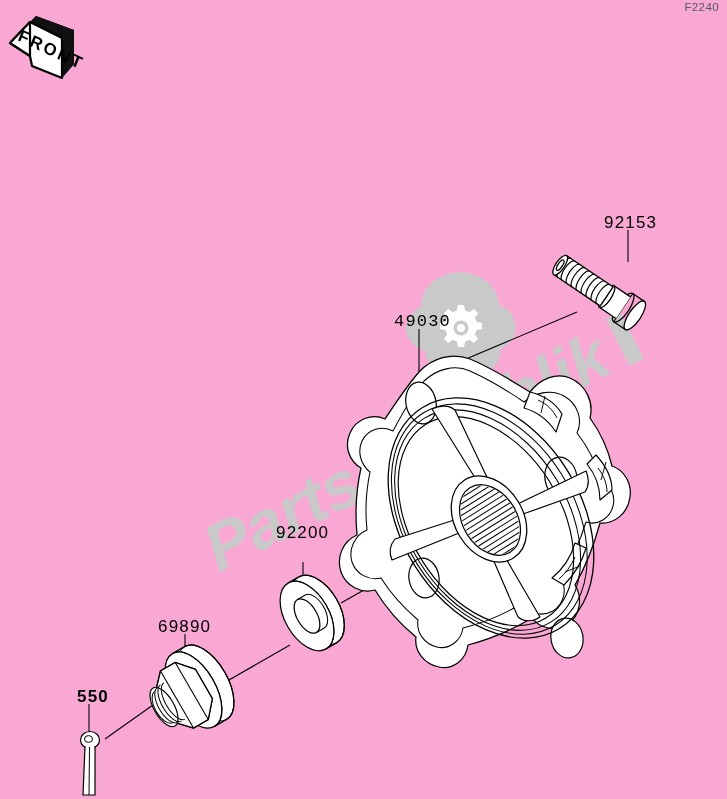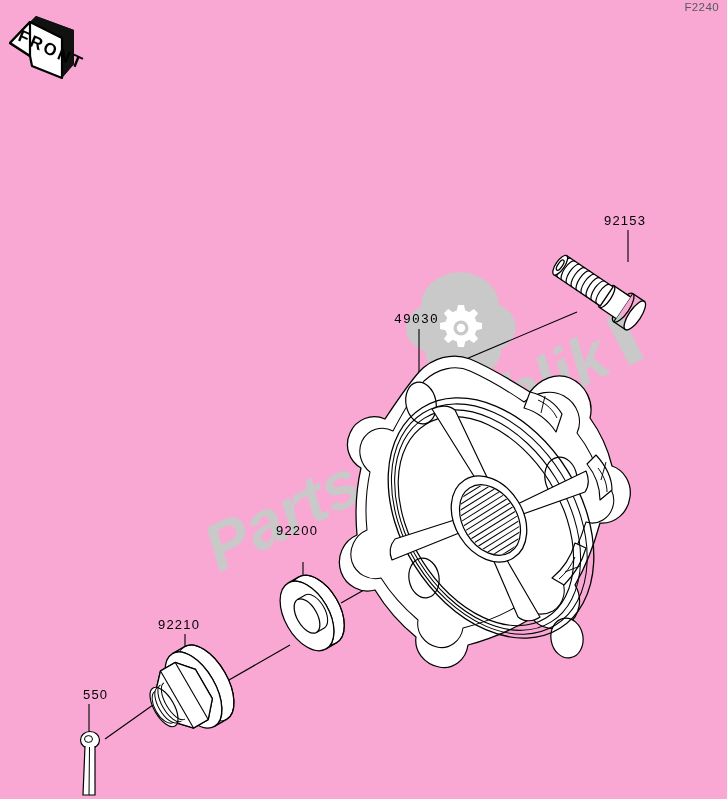--- a/index.html
+++ b/index.html
@@ -36,7 +36,7 @@
   }
   .part-label {
     position: absolute;
-    font-size: 13px;
+    font-size: 17px;
     color: #000000;
     letter-spacing: 1.2px;
     font-family: "Liberation Sans", sans-serif;

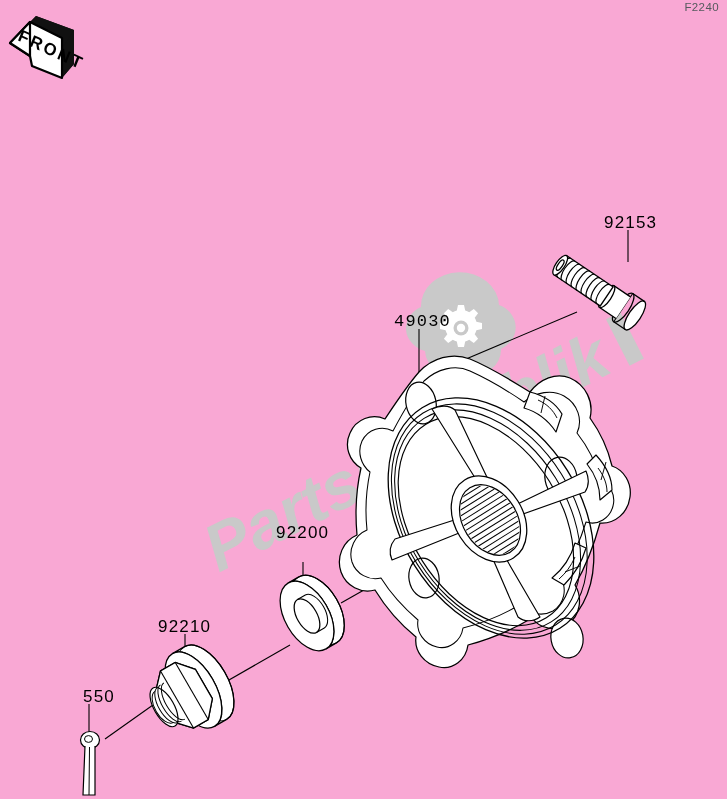--- a/index.html
+++ b/index.html
@@ -315,7 +315,7 @@
 
   <span class="part-label" id="label-92200">92200</span>
 
-  <span class="part-label" id="label-92210">92210</span>
+  <span class="part-label" id="label-92210">69890</span>
 
   <span class="part-label" id="label-550">550</span>
 

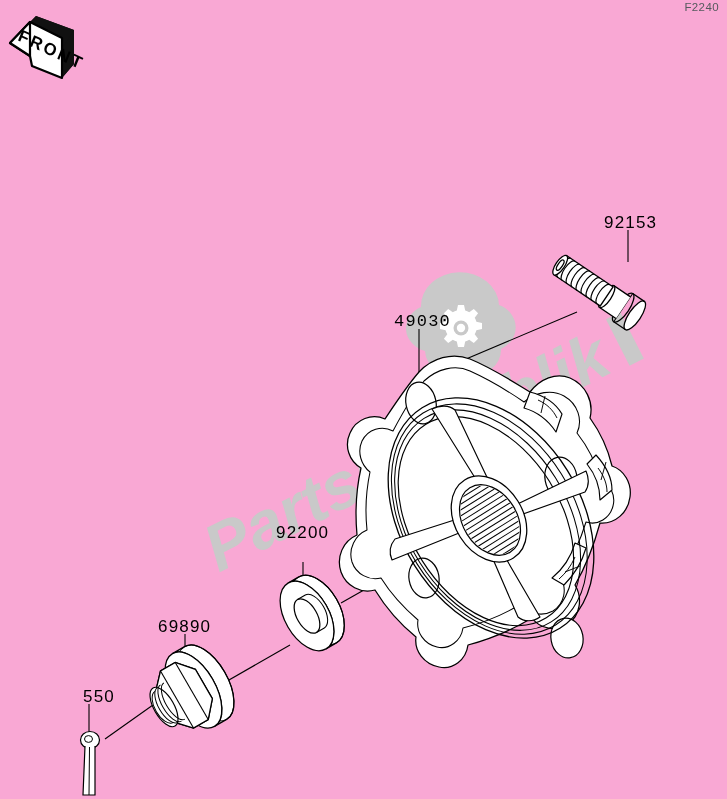--- a/index.html
+++ b/index.html
@@ -46,7 +46,7 @@
   #label-49030 { left: 394px; top: 312px; font-family: Liberation Mono, monospace; }
   #label-92200 { left: 276px; top: 523px; }
   #label-92210 { left: 158px; top: 617px; }
-  #label-550   { left: 83px;  top: 687px; }
+  #label-550   { left: 77px;  top: 687px; font-weight: bold; }
 </style>
 </head>
 <body>

